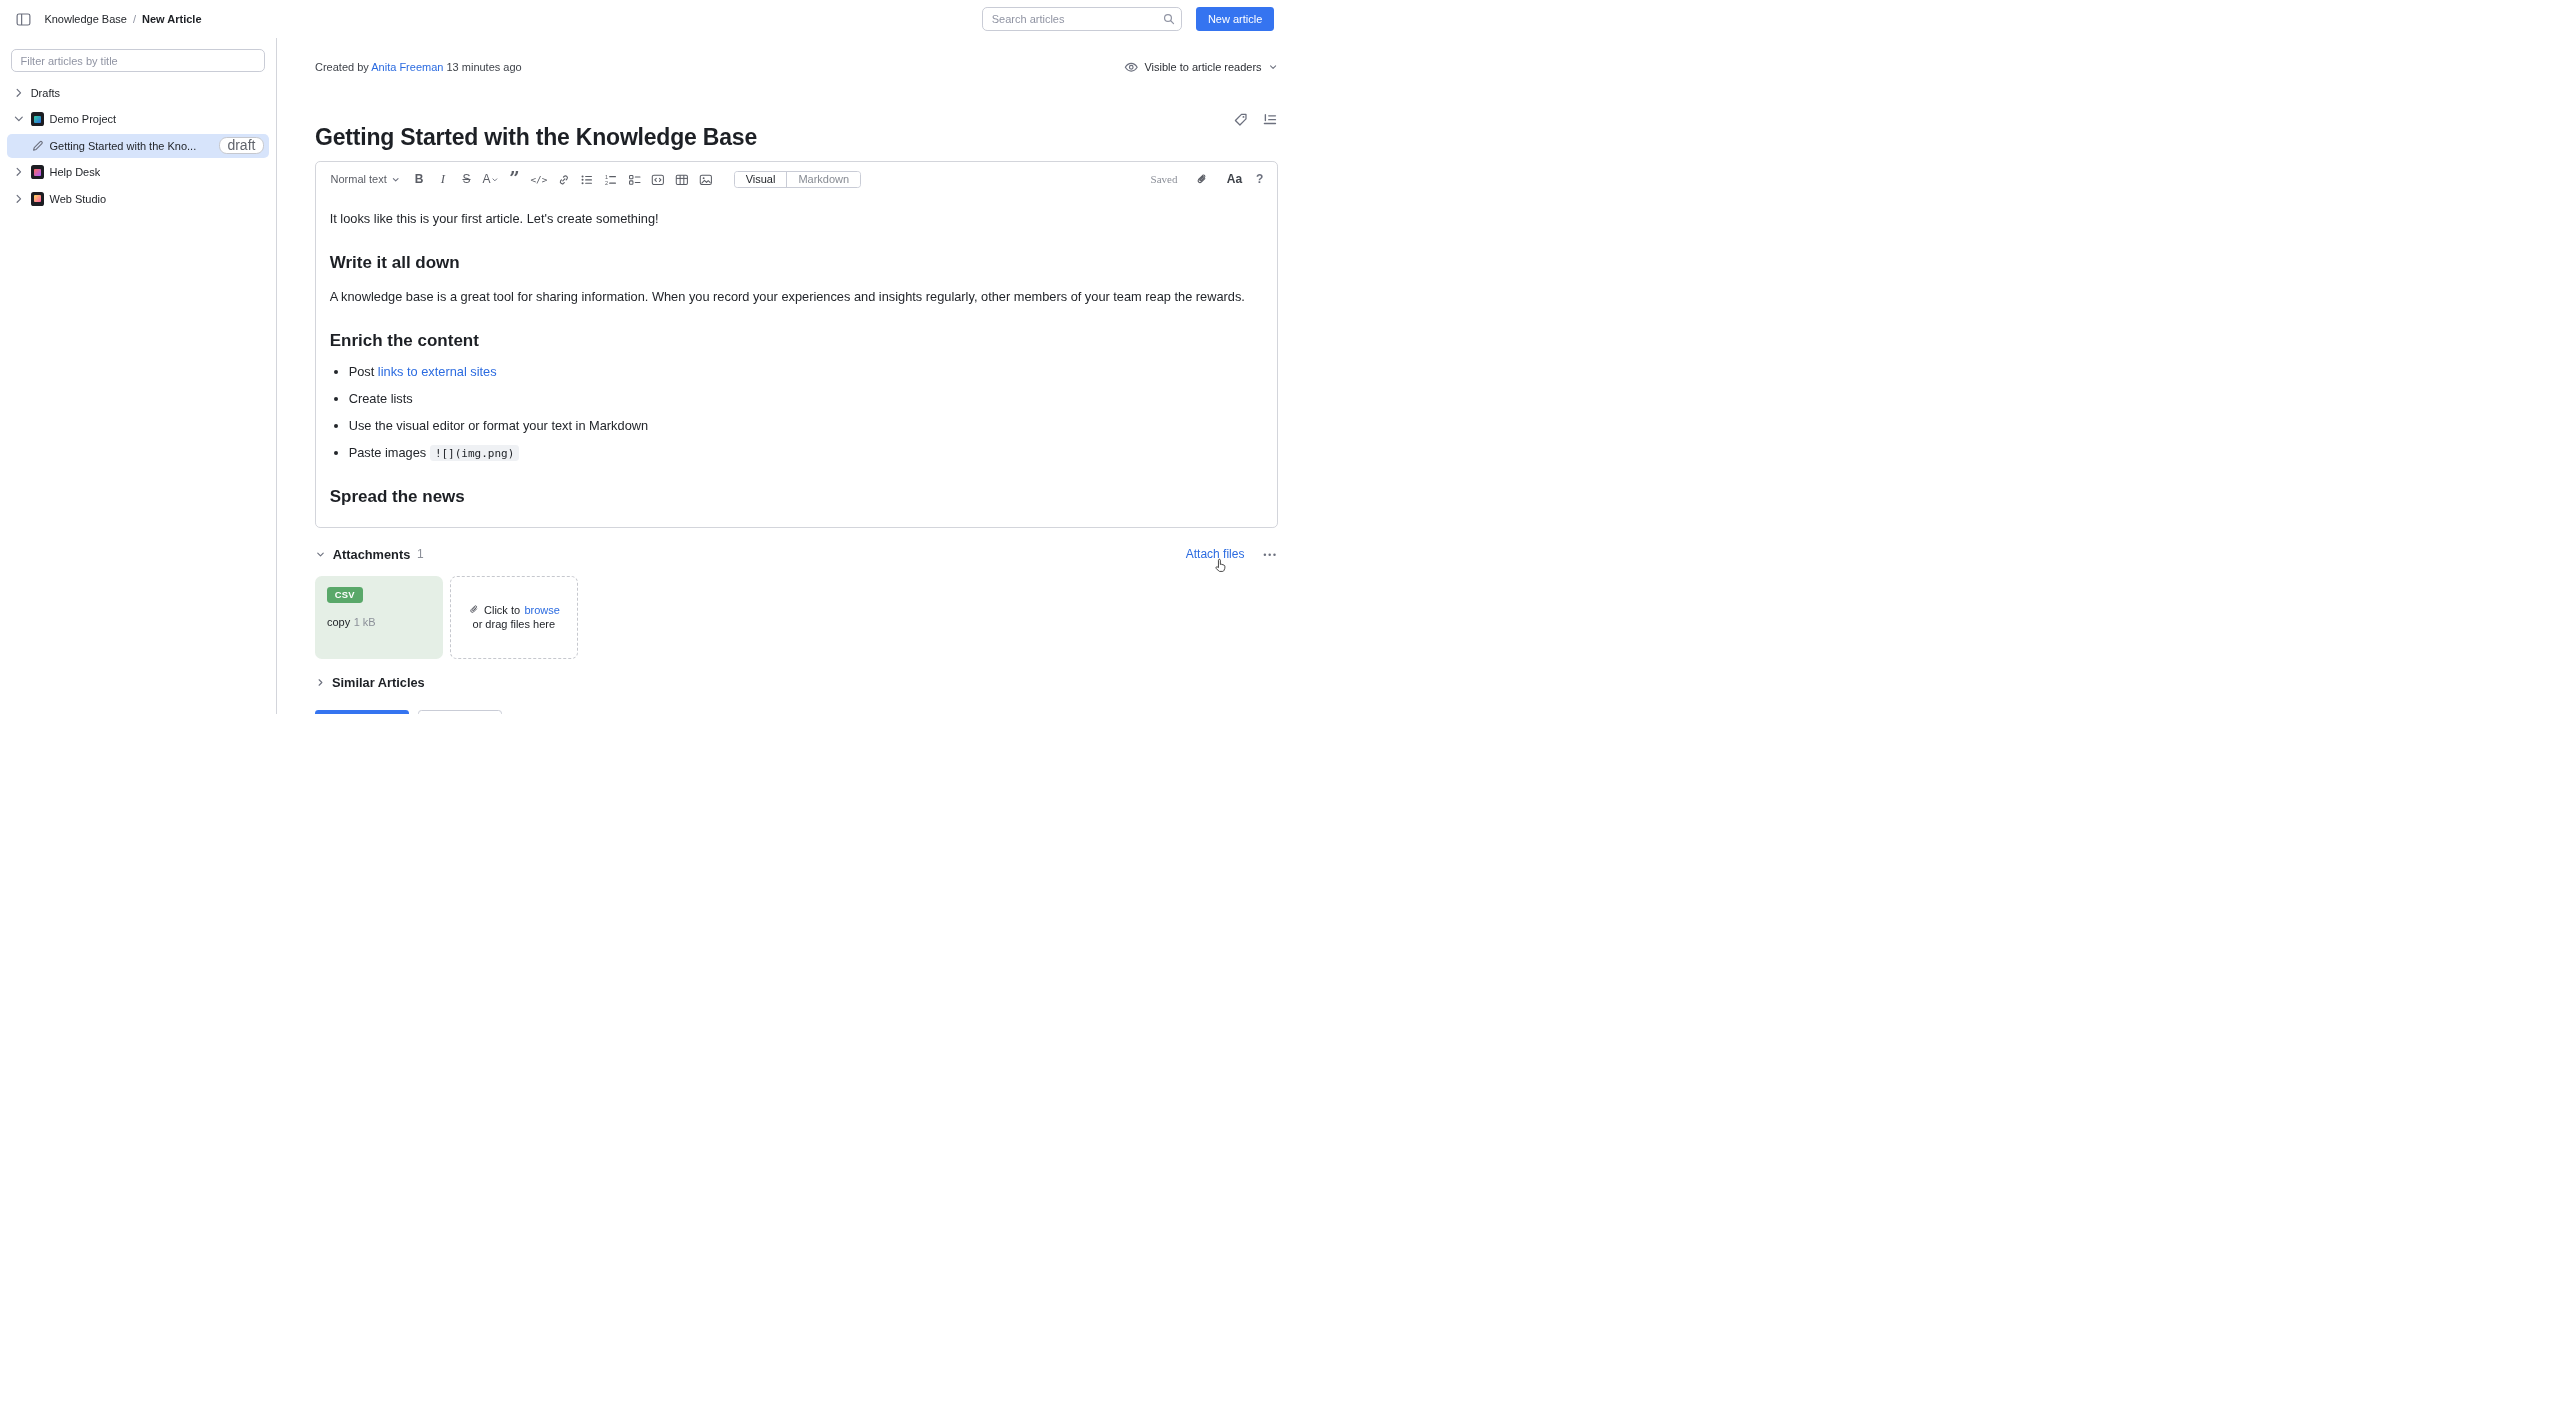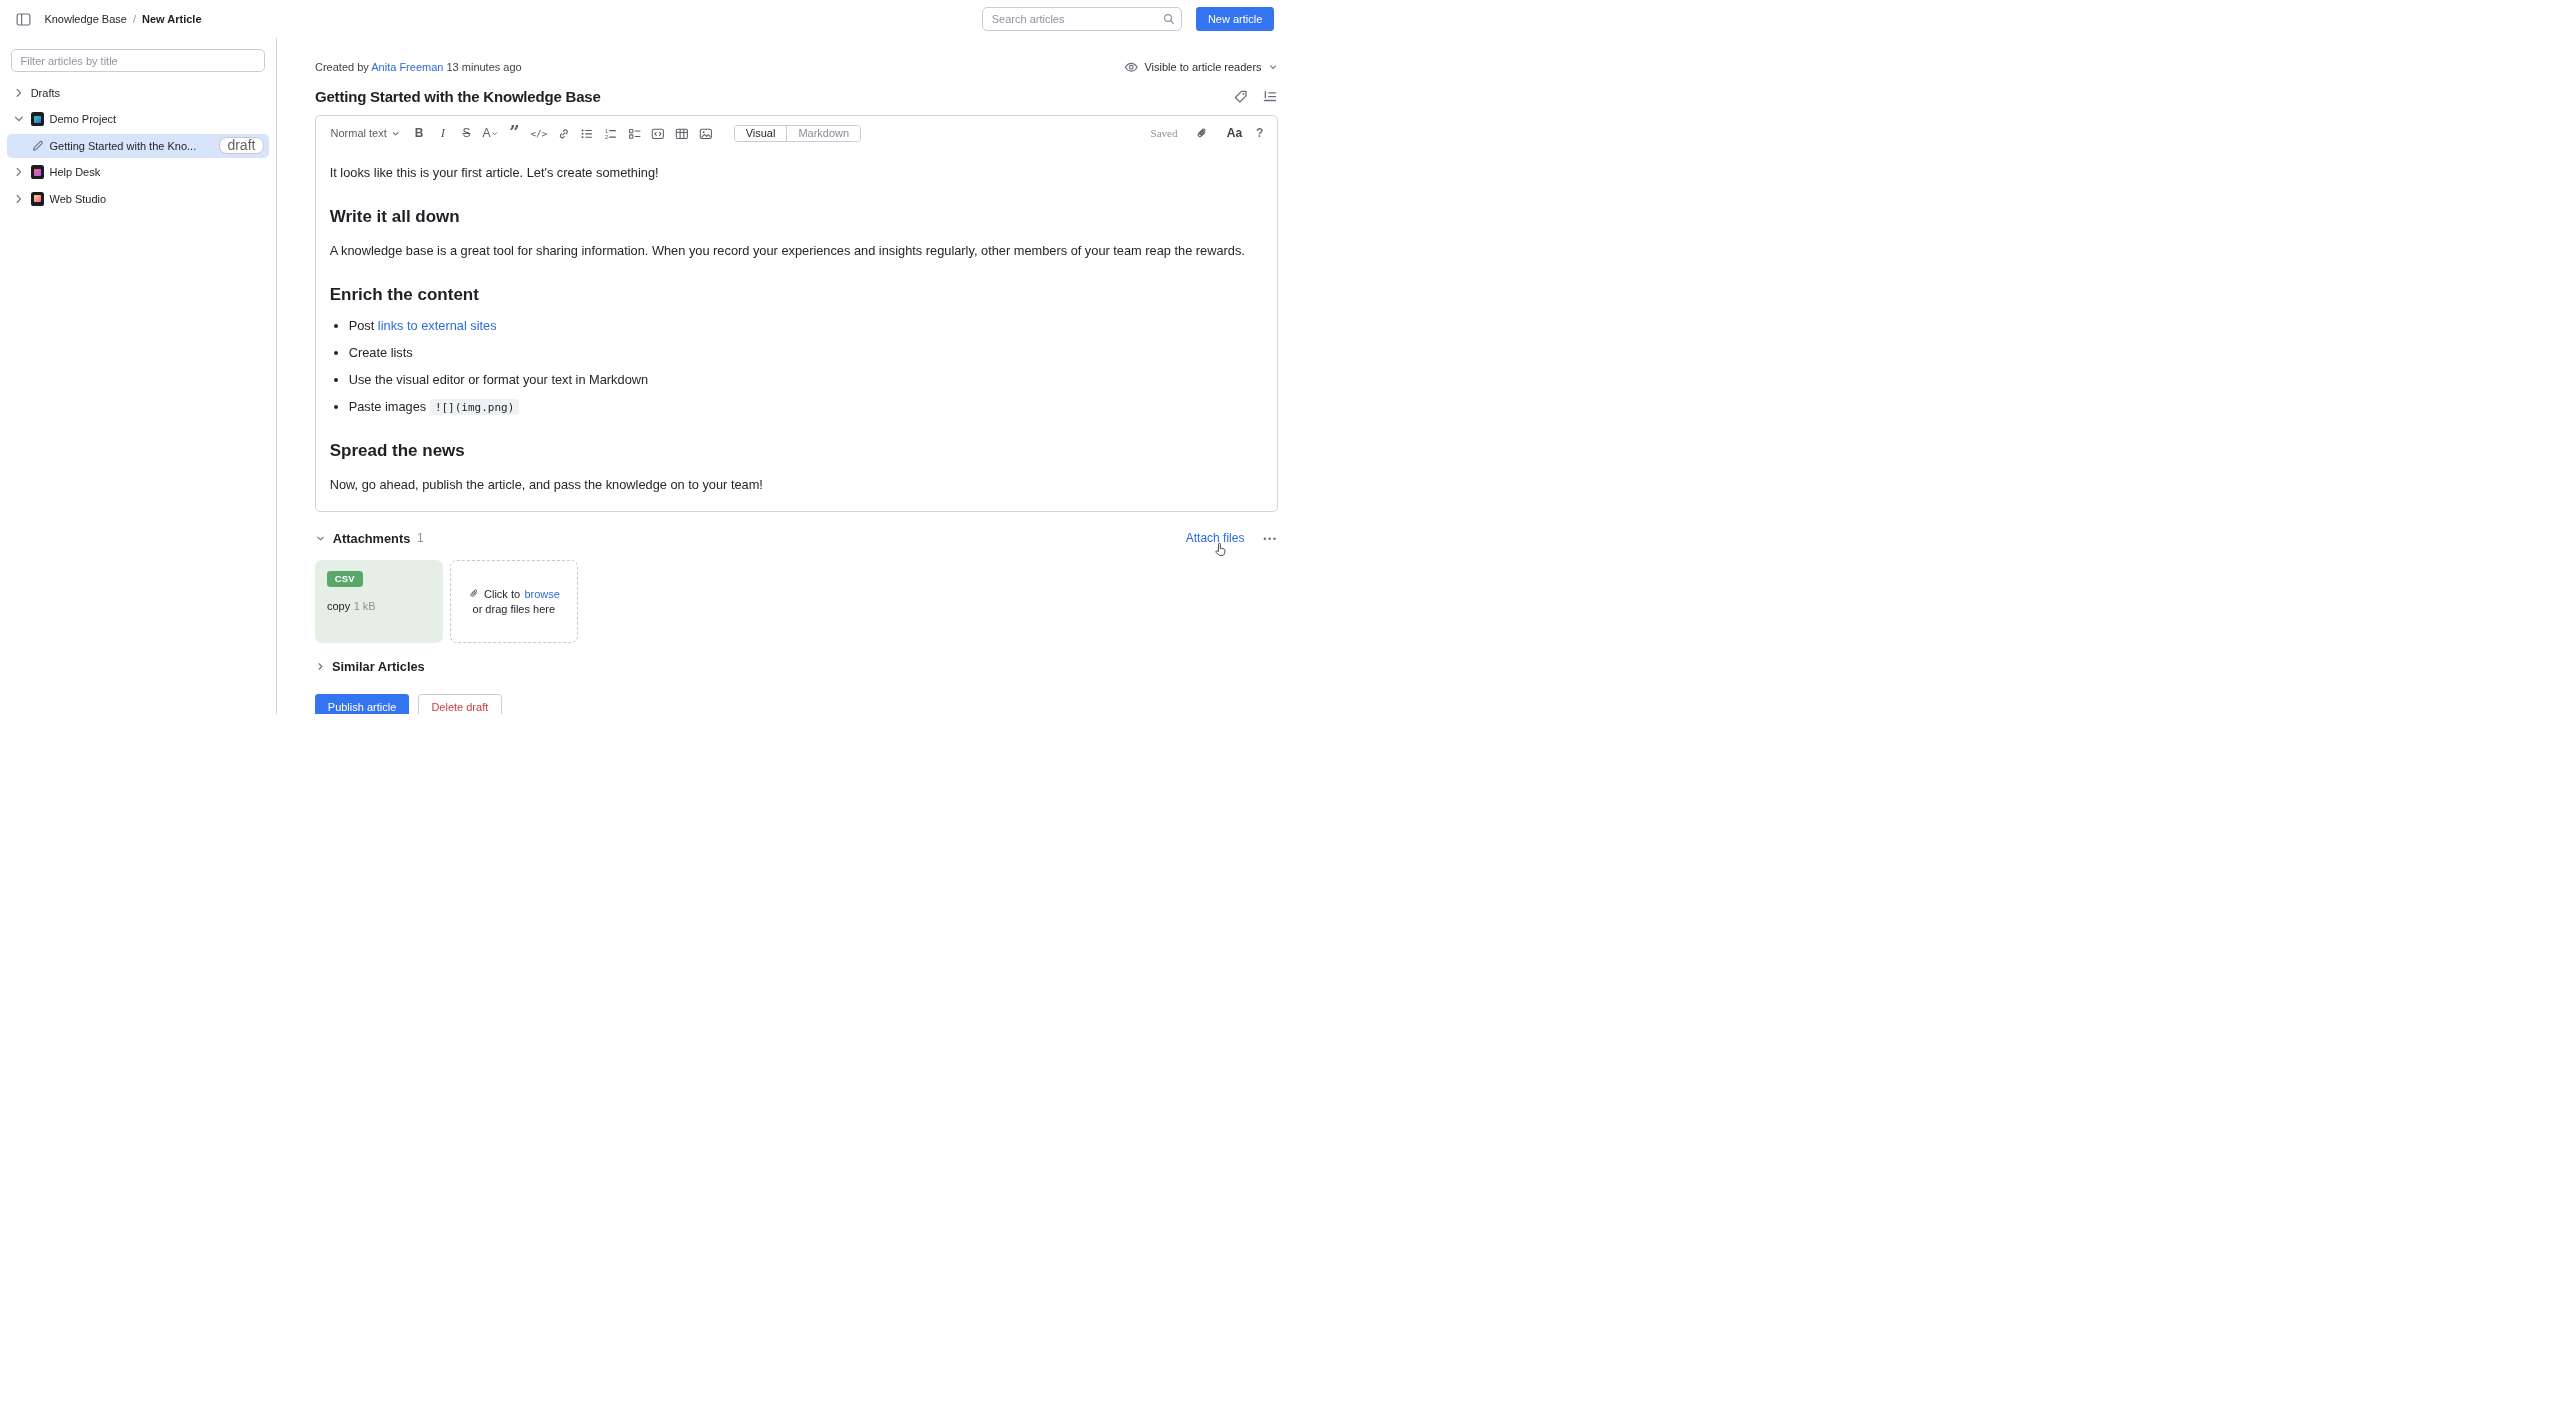--- a/index.html
+++ b/index.html
@@ -54,7 +54,7 @@
   .visibility { display:flex; align-items:center; gap:6px; color:#2c2f35; cursor:pointer; }
 
   .title-row { display:flex; justify-content:space-between; align-items:center; margin-top:13.7px; }
-  .article-title { font-size:15px; font-weight:700; color:#1d2025; letter-spacing:-0.2px; }
+  .article-title { font-size:23px; font-weight:700; color:#1d2025; letter-spacing:-0.2px;margin-top:36px; }
   .title-icons { display:flex; align-items:center; gap:13.7px; }
 
   .editor { margin-top:10.2px; border:0.9px solid #d3d5db; border-radius:5.1px; background:#fff; }

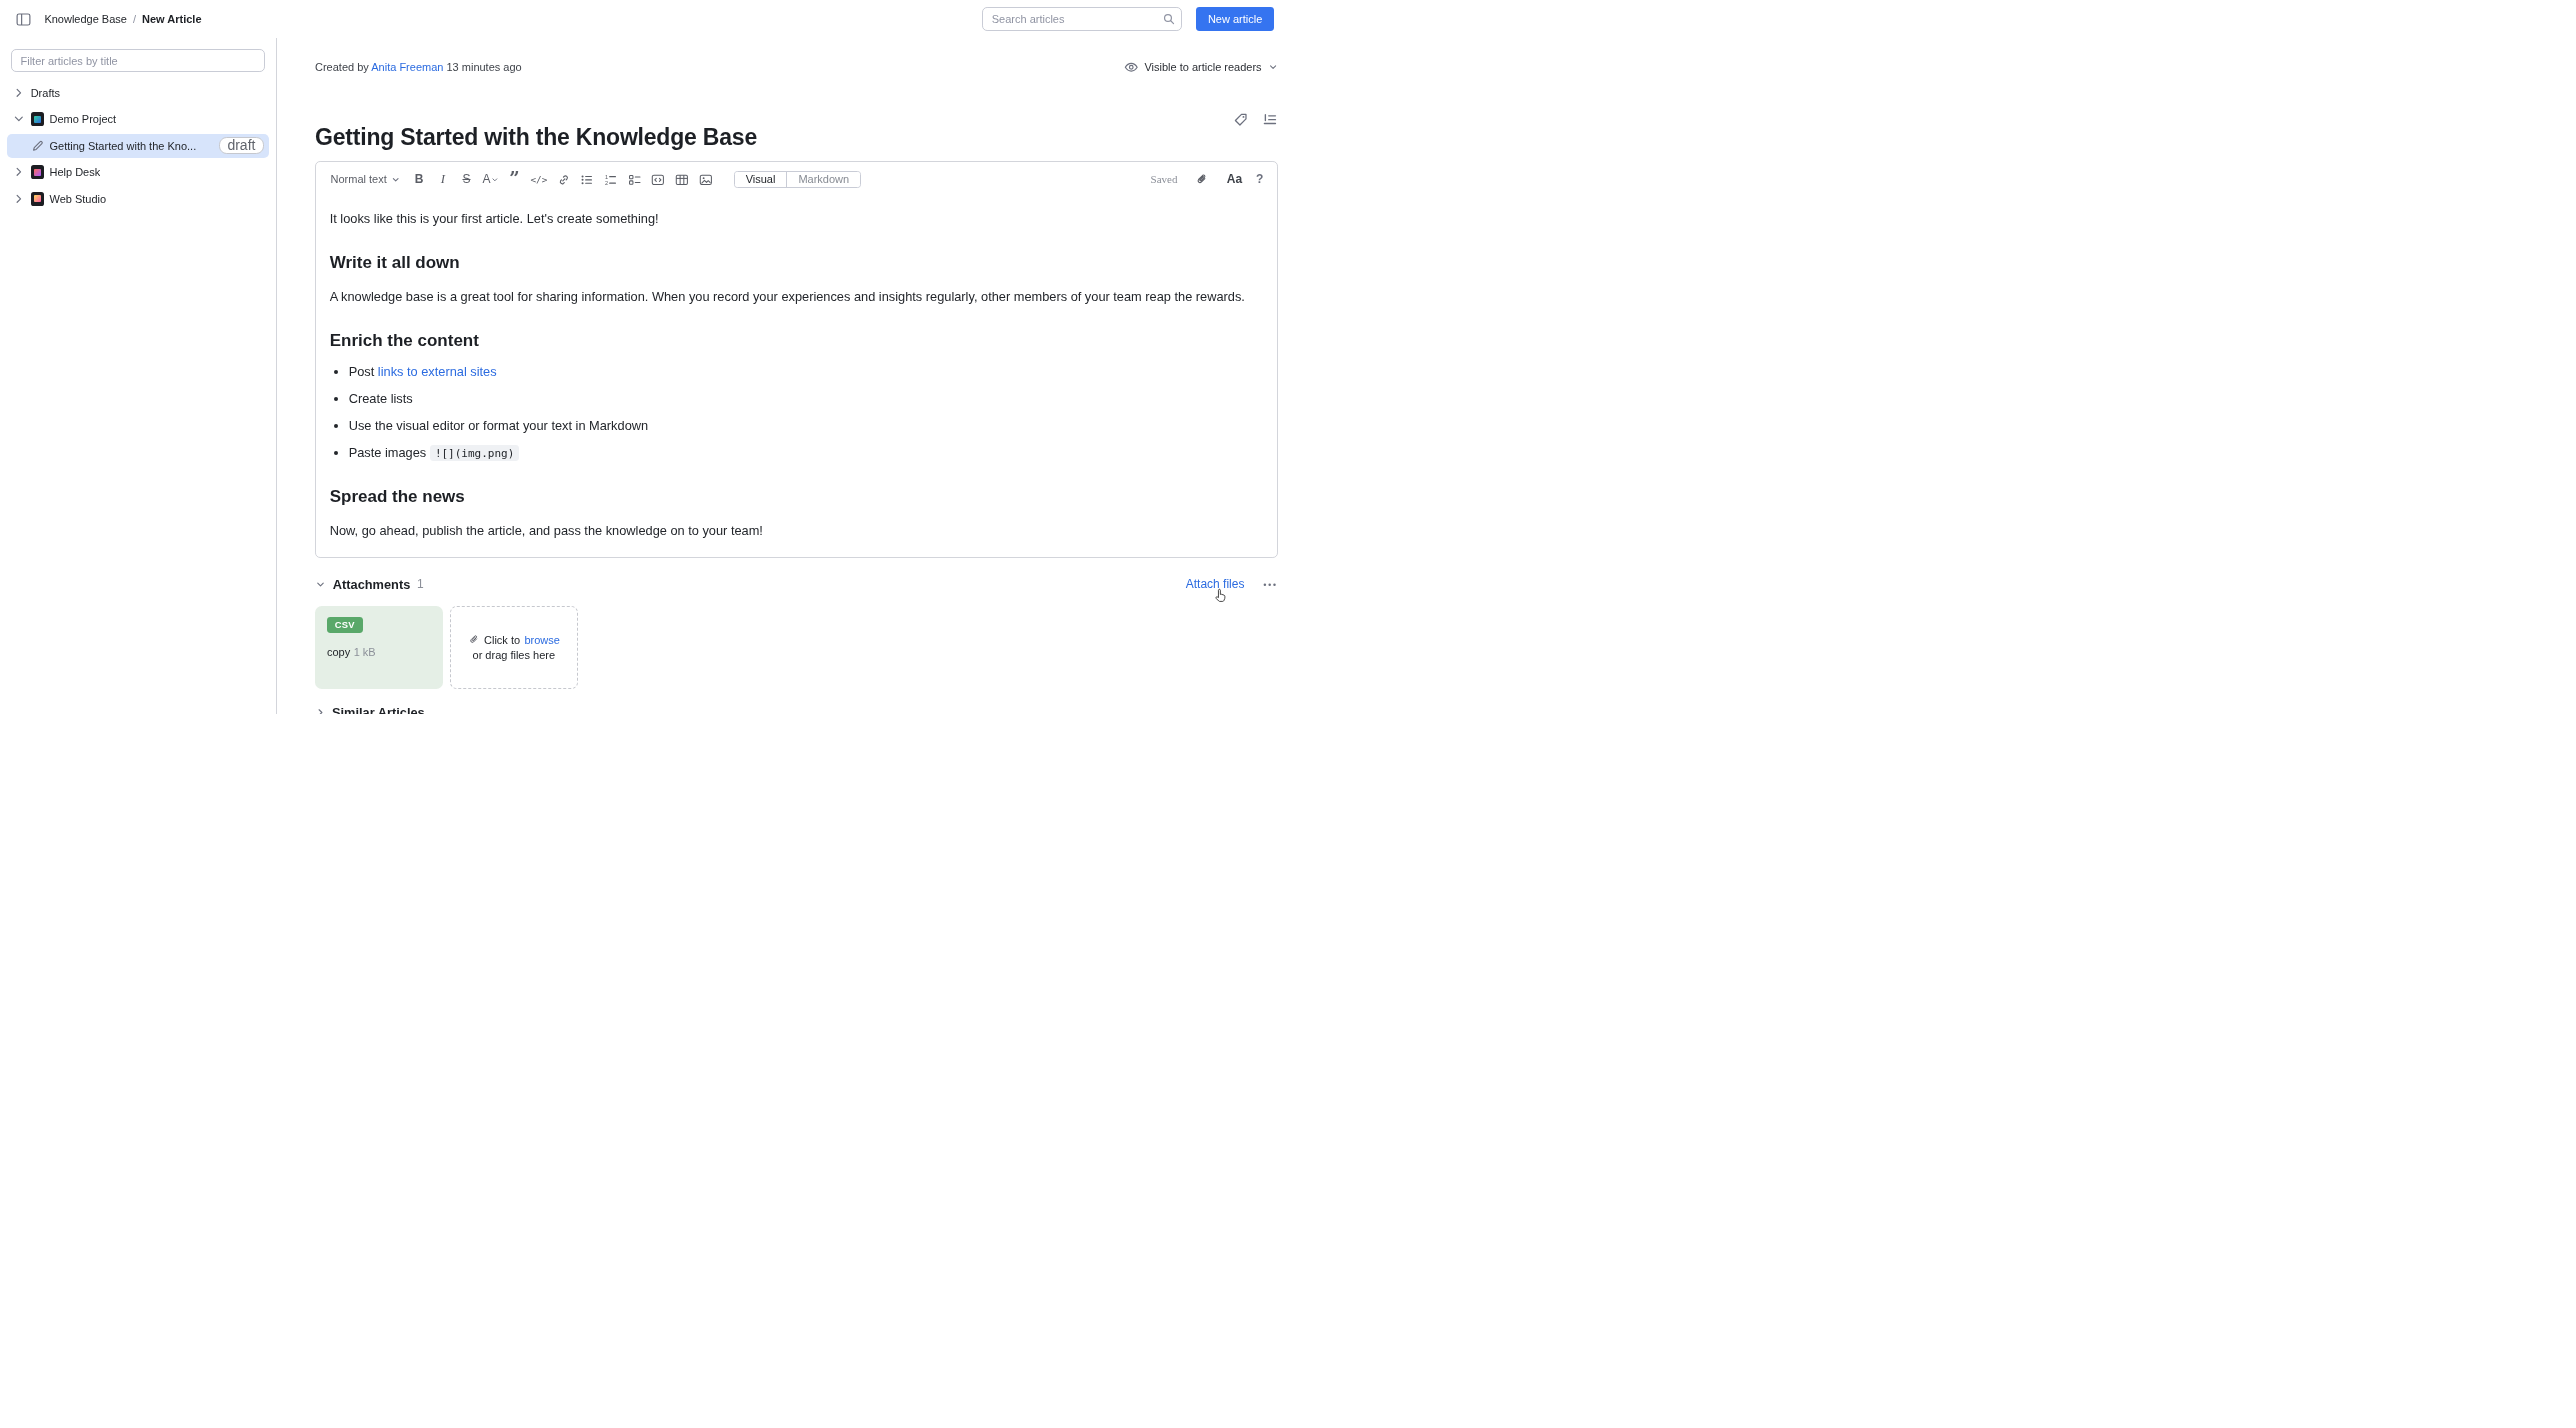--- a/index.html
+++ b/index.html
@@ -349,7 +349,6 @@
             <li><span>Paste images </span><code class="inline-code">![](img.png)</code></li>
           </ul>
           <h2>Spread the news</h2>
-          <p>Now, go ahead, publish the article, and pass the knowledge on to your team!</p>
         </div>
       </section>
 

